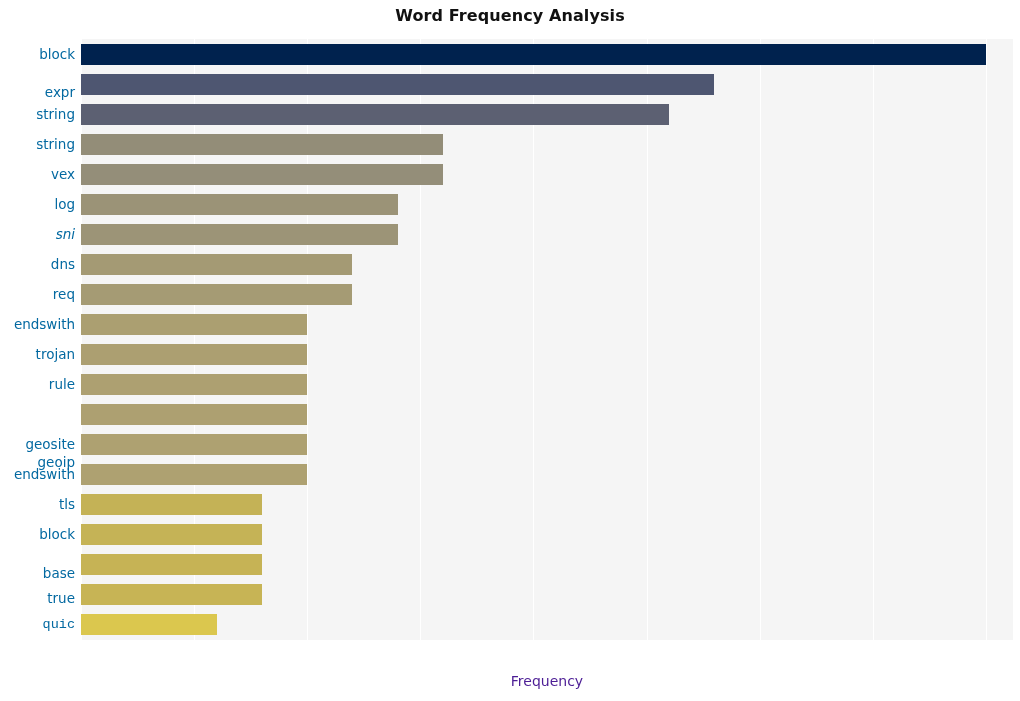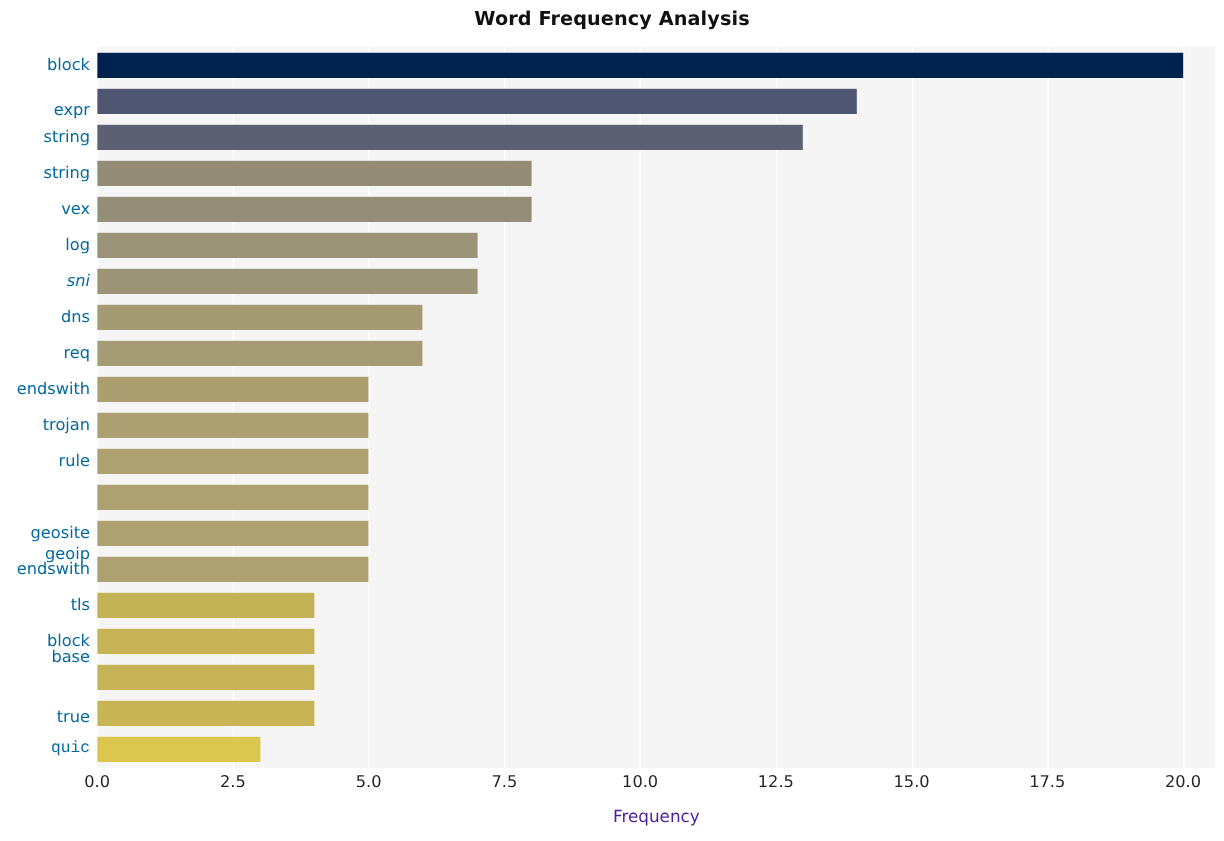--- a/index.html
+++ b/index.html
@@ -152,7 +152,7 @@
       <div class="ytick-label" style="top: 425.225px;">endswith</div>
       <div class="ytick-label" style="top: 455.275px;">tls</div>
       <div class="ytick-label" style="top: 485.325px;">block</div>
-      <div class="ytick-label" style="top: 499px;">base</div>
+      <div class="ytick-label" style="top: 524px;">base</div>
       <div class="ytick-label" style="top: 549px;">true</div>
       <div class="ytick-label" style="top: 575.475px; font-family: Liberation Mono, monospace;">quic</div>
     </div>

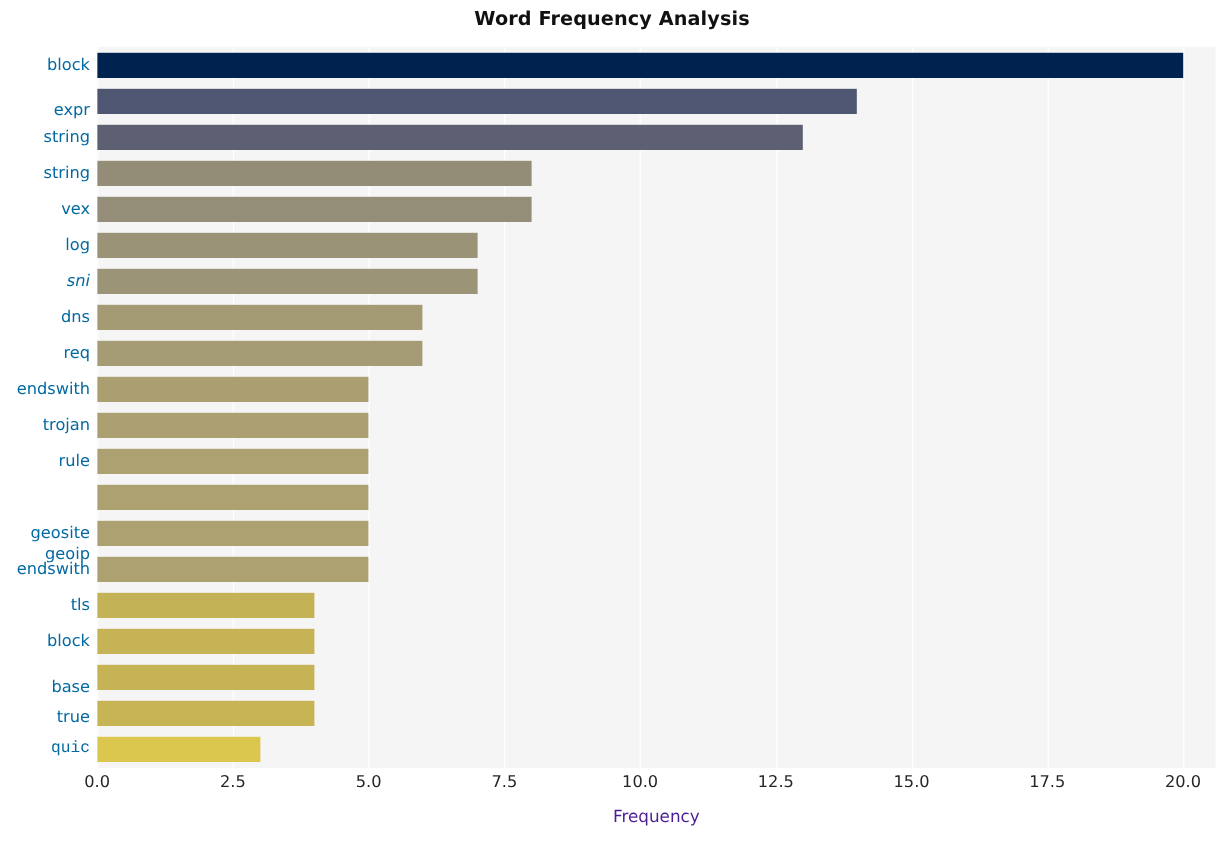--- a/index.html
+++ b/index.html
@@ -157,17 +157,6 @@
       <div class="ytick-label" style="top: 575.475px; font-family: Liberation Mono, monospace;">quic</div>
     </div>
 
-  <div id="xtick-wrap">
-      <div class="xtick-label" style="left: 0px;">0.0</div>
-      <div class="xtick-label" style="left: 113.107px;">2.5</div>
-      <div class="xtick-label" style="left: 226.214px;">5.0</div>
-      <div class="xtick-label" style="left: 339.32px;">7.5</div>
-      <div class="xtick-label" style="left: 452.427px;">10.0</div>
-      <div class="xtick-label" style="left: 565.534px;">12.5</div>
-      <div class="xtick-label" style="left: 678.641px;">15.0</div>
-      <div class="xtick-label" style="left: 791.748px;">17.5</div>
-      <div class="xtick-label" style="left: 904.854px;">20.0</div>
-    </div>
 
   <div id="xaxis-label">Frequency</div>
 

